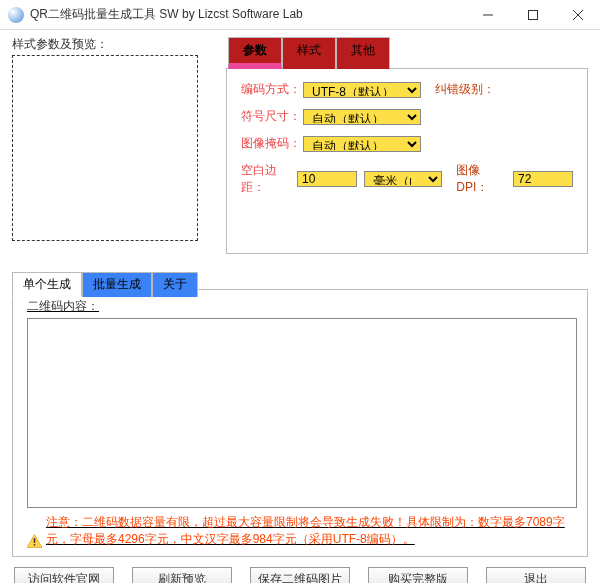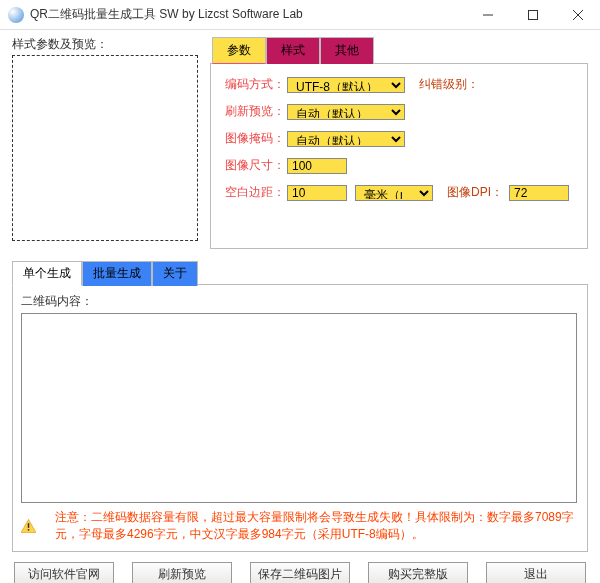--- a/index.html
+++ b/index.html
@@ -10,7 +10,7 @@
 .titlebar .winbtn{width:45px;height:30px;display:flex;align-items:center;justify-content:center;color:#333;}
 .winbtn svg{width:10px;height:10px;}
 .content{padding:0 12px;}
-.upper{display:flex;gap:8px;padding-top:6px;}
+.upper{display:flex;gap:24px;padding-top:6px;}
 .preview-group{width:190px;}
 .group-label{font-size:12px;color:#333;margin-bottom:2px;display:block;}
 .preview-box{width:186px;height:186px;border:1px dashed #333;margin-top:2px;}

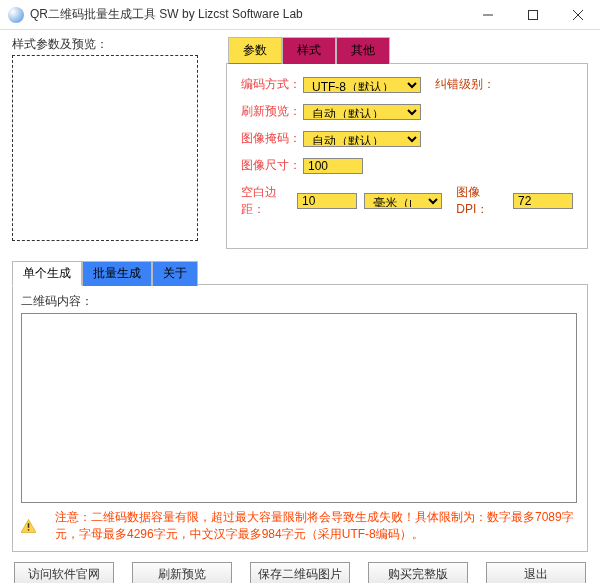--- a/index.html
+++ b/index.html
@@ -18,7 +18,7 @@
 .tabctrl{position:relative;}
 .tabrow{display:flex;margin-left:2px;}
 .tab{padding:4px 14px;border:1px solid #bbb;border-bottom:none;background:#be185d;margin-right:0;position:relative;top:1px;font-size:12px;}
-.tab.active{background:#fde047;z-index:2;border-bottom:1px solid #ec4899;}
+.tab.active{background:#b91c1c;z-index:2;border-bottom:6px solid #ec4899;font-weight:bold;}
 .tabbody{border:1px solid #bbb;padding:12px 14px 16px 14px;background:#fff;min-height:186px;}
 .row{display:flex;align-items:center;margin-bottom:10px;}
 .lbl{width:62px;color:#ef4444;}

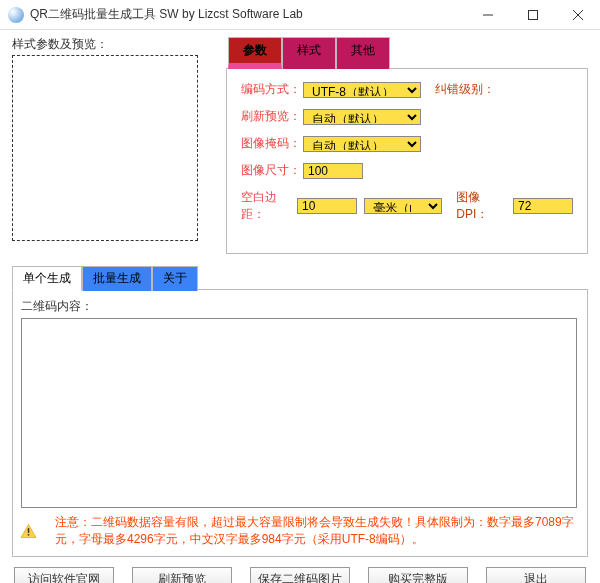--- a/index.html
+++ b/index.html
@@ -17,7 +17,7 @@
 .param-panel{flex:1;}
 .tabctrl{position:relative;}
 .tabrow{display:flex;margin-left:2px;}
-.tab{padding:4px 14px;border:1px solid #bbb;border-bottom:none;background:#be185d;margin-right:0;position:relative;top:1px;font-size:12px;}
+.tab{padding:4px 14px;border:1px solid #bbb;border-bottom:none;background:#b91c1c;margin-right:0;position:relative;top:1px;font-size:12px;}
 .tab.active{background:#b91c1c;z-index:2;border-bottom:6px solid #ec4899;font-weight:bold;}
 .tabbody{border:1px solid #bbb;padding:12px 14px 16px 14px;background:#fff;min-height:186px;}
 .row{display:flex;align-items:center;margin-bottom:10px;}

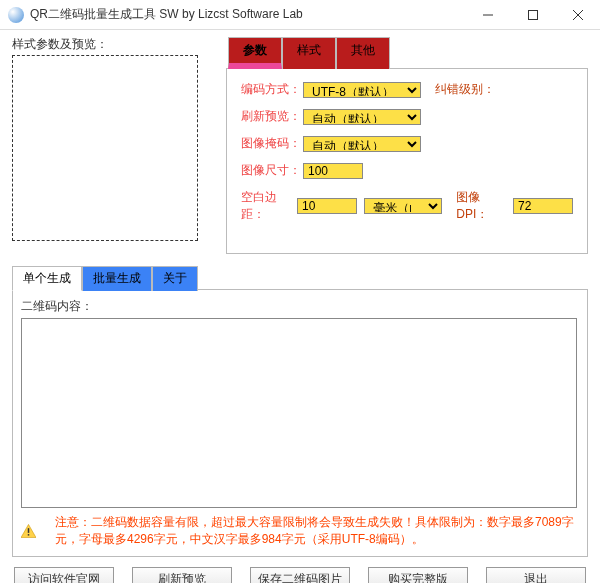--- a/index.html
+++ b/index.html
@@ -87,7 +87,7 @@
             <span class="lbl2">纠错级别：</span>
           </div>
           <div class="row">
-            <span class="lbl">刷新预览：</span>
+            <span class="lbl">符号尺寸：</span>
             <select class="sel-w"><option>自动（默认）</option></select>
           </div>
           <div class="row">

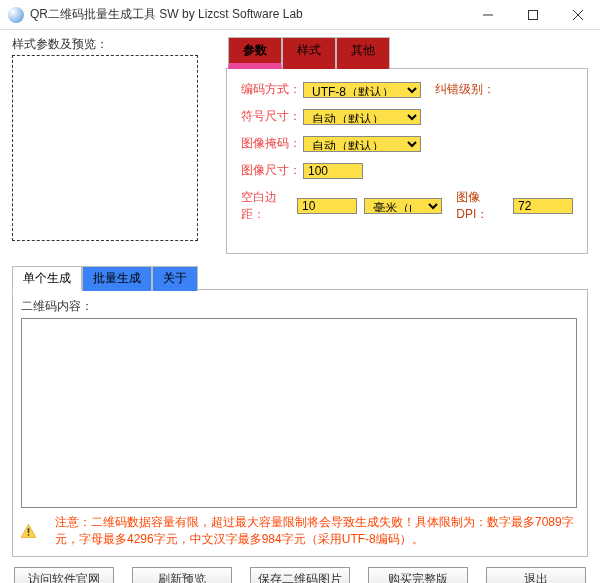--- a/index.html
+++ b/index.html
@@ -94,10 +94,6 @@
             <span class="lbl">图像掩码：</span>
             <select class="sel-w"><option>自动（默认）</option></select>
           </div>
-          <div class="row">
-            <span class="lbl">图像尺寸：</span>
-            <input type="text" class="inp-s" value="100" style="">
-          </div>
           <div class="row" style="margin-bottom:0;">
             <span class="lbl">空白边距：</span>
             <input type="text" class="inp-s" value="10" style="">

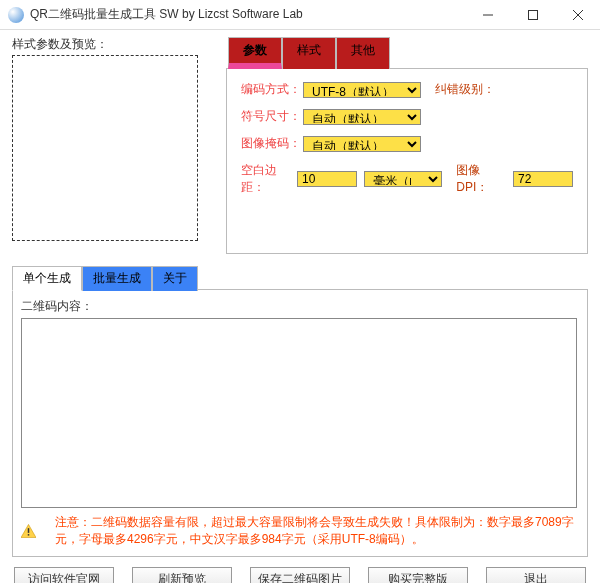--- a/index.html
+++ b/index.html
@@ -30,7 +30,7 @@
 .inp-s{width:60px;}
 .lower{margin-top:10px;}
 .tabrow2{display:flex;}
-.tab2{padding:3px 10px;border:1px solid #bbb;border-bottom:none;background:#fff;position:relative;top:2px;margin-right:0;}
+.tab2{padding:3px 10px;border:1px solid #bbb;border-bottom:none;background:#fff;position:relative;top:8px;margin-right:0;}
 .tab2.active{z-index:2;border-bottom:1px solid #fff;}
 .tab2.inactive{background:#3b82f6;}
 .lowerbody{border:1px solid #bbb;border-top:1px solid #bbb;padding:8px 10px 8px 8px;}

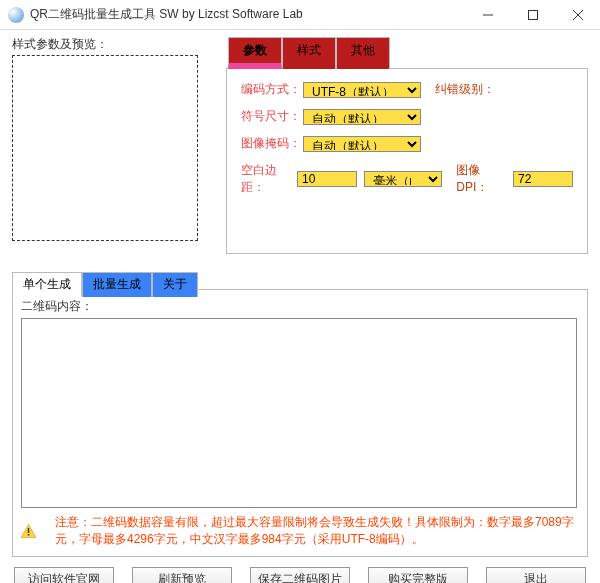--- a/index.html
+++ b/index.html
@@ -33,7 +33,7 @@
 .tab2{padding:3px 10px;border:1px solid #bbb;border-bottom:none;background:#fff;position:relative;top:8px;margin-right:0;}
 .tab2.active{z-index:2;border-bottom:1px solid #fff;}
 .tab2.inactive{background:#3b82f6;}
-.lowerbody{border:1px solid #bbb;border-top:1px solid #bbb;padding:8px 10px 8px 8px;}
+.lowerbody{border:1px solid #bbb;border-top:1px solid #bbb;padding:8px 10px 8px 14px;text-decoration:underline;}
 .content-label{font-size:12px;color:#333;}
 .textarea-wrap{border:1px solid #888;box-shadow:inset 1px 1px 0 rgba(0,0,0,0.06);height:190px;margin-top:3px;background:#fff;}
 textarea{width:100%;height:100%;border:none;resize:none;outline:none;padding:3px;}

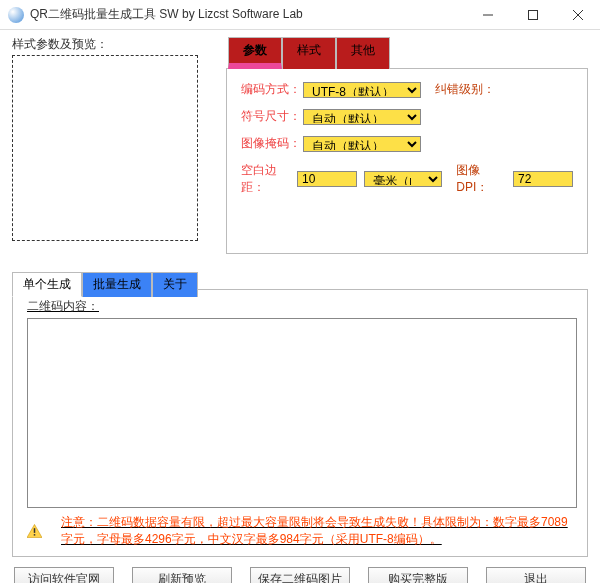--- a/index.html
+++ b/index.html
@@ -37,7 +37,7 @@
 .content-label{font-size:12px;color:#333;}
 .textarea-wrap{border:1px solid #888;box-shadow:inset 1px 1px 0 rgba(0,0,0,0.06);height:190px;margin-top:3px;background:#fff;}
 textarea{width:100%;height:100%;border:none;resize:none;outline:none;padding:3px;}
-.warning{display:flex;align-items:center;gap:19px;margin-top:6px;font-size:11px;line-height:1.4;}
+.warning{display:flex;align-items:flex-end;gap:4px;margin-top:6px;font-size:11px;line-height:1.4;}
 .warn-ico{width:15px;height:14px;flex-shrink:0;}
 .warn-txt{color:#f40;}
 .btnrow{display:flex;gap:18px;justify-content:center;padding:10px 0 10px 0;}

